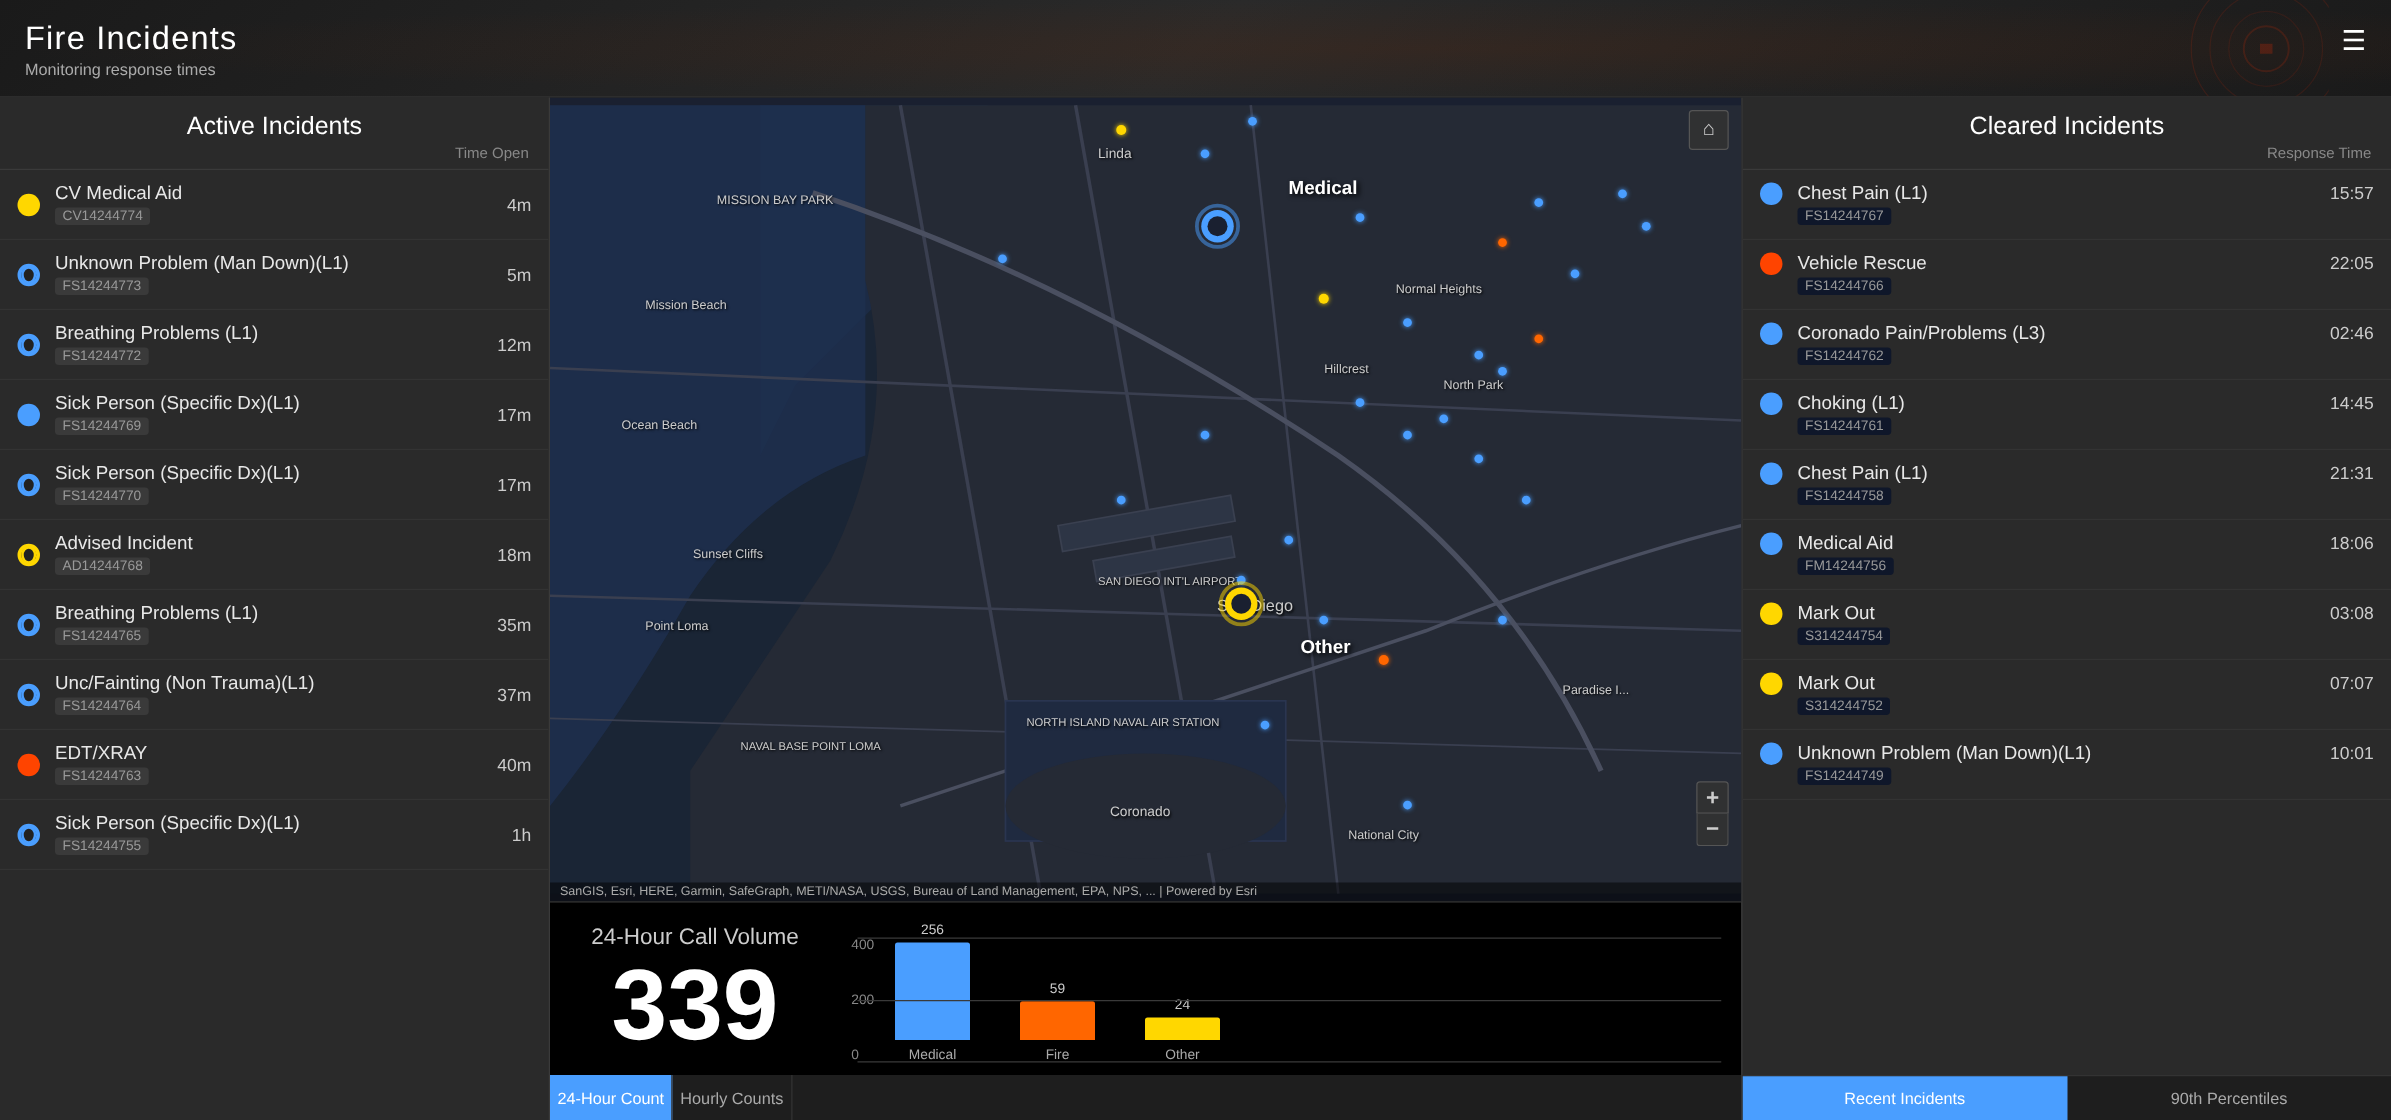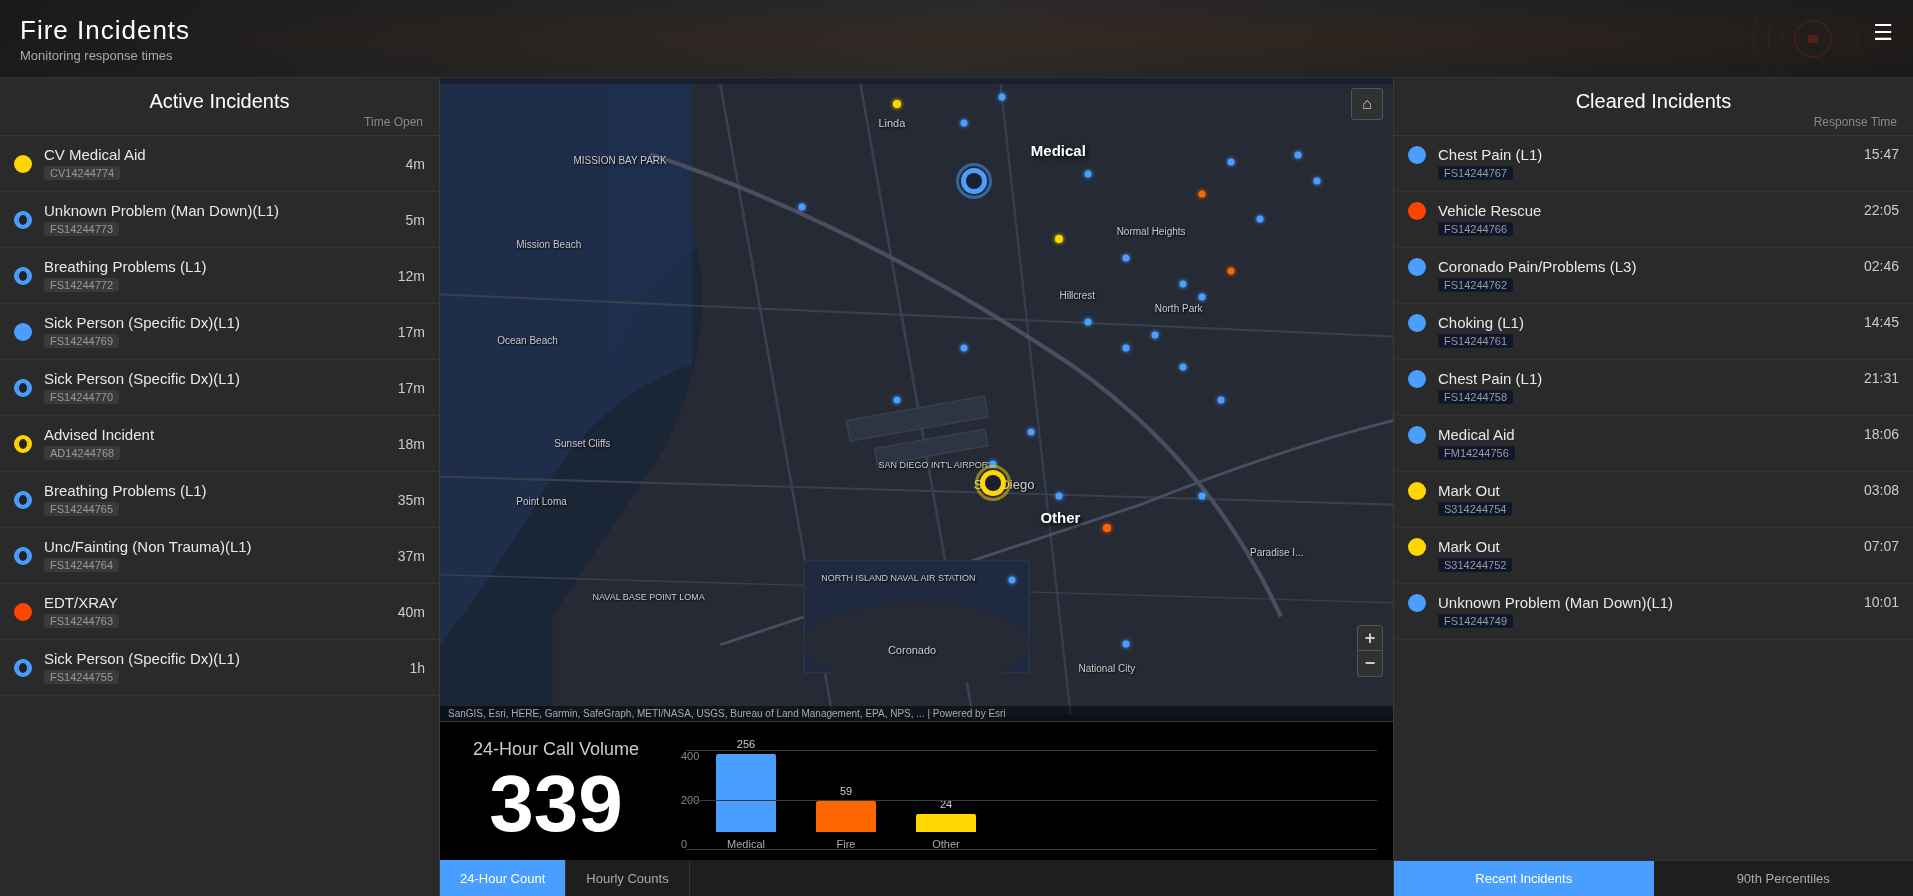--- a/index.html
+++ b/index.html
@@ -706,7 +706,7 @@
         <div class="right-incident-item">
           <div class="incident-dot" style="background: rgb(74, 158, 255); border: none;"></div>
           <div class="right-incident-info"><div class="right-incident-name">Chest Pain (L1)</div><div class="right-incident-id">FS14244767</div></div>
-          <div class="right-incident-time">15:47</div>
+          <div class="right-incident-time">15:57</div>
         </div>
         <div class="right-incident-item">
           <div class="incident-dot" style="background: rgb(255, 68, 0); border: none;"></div>

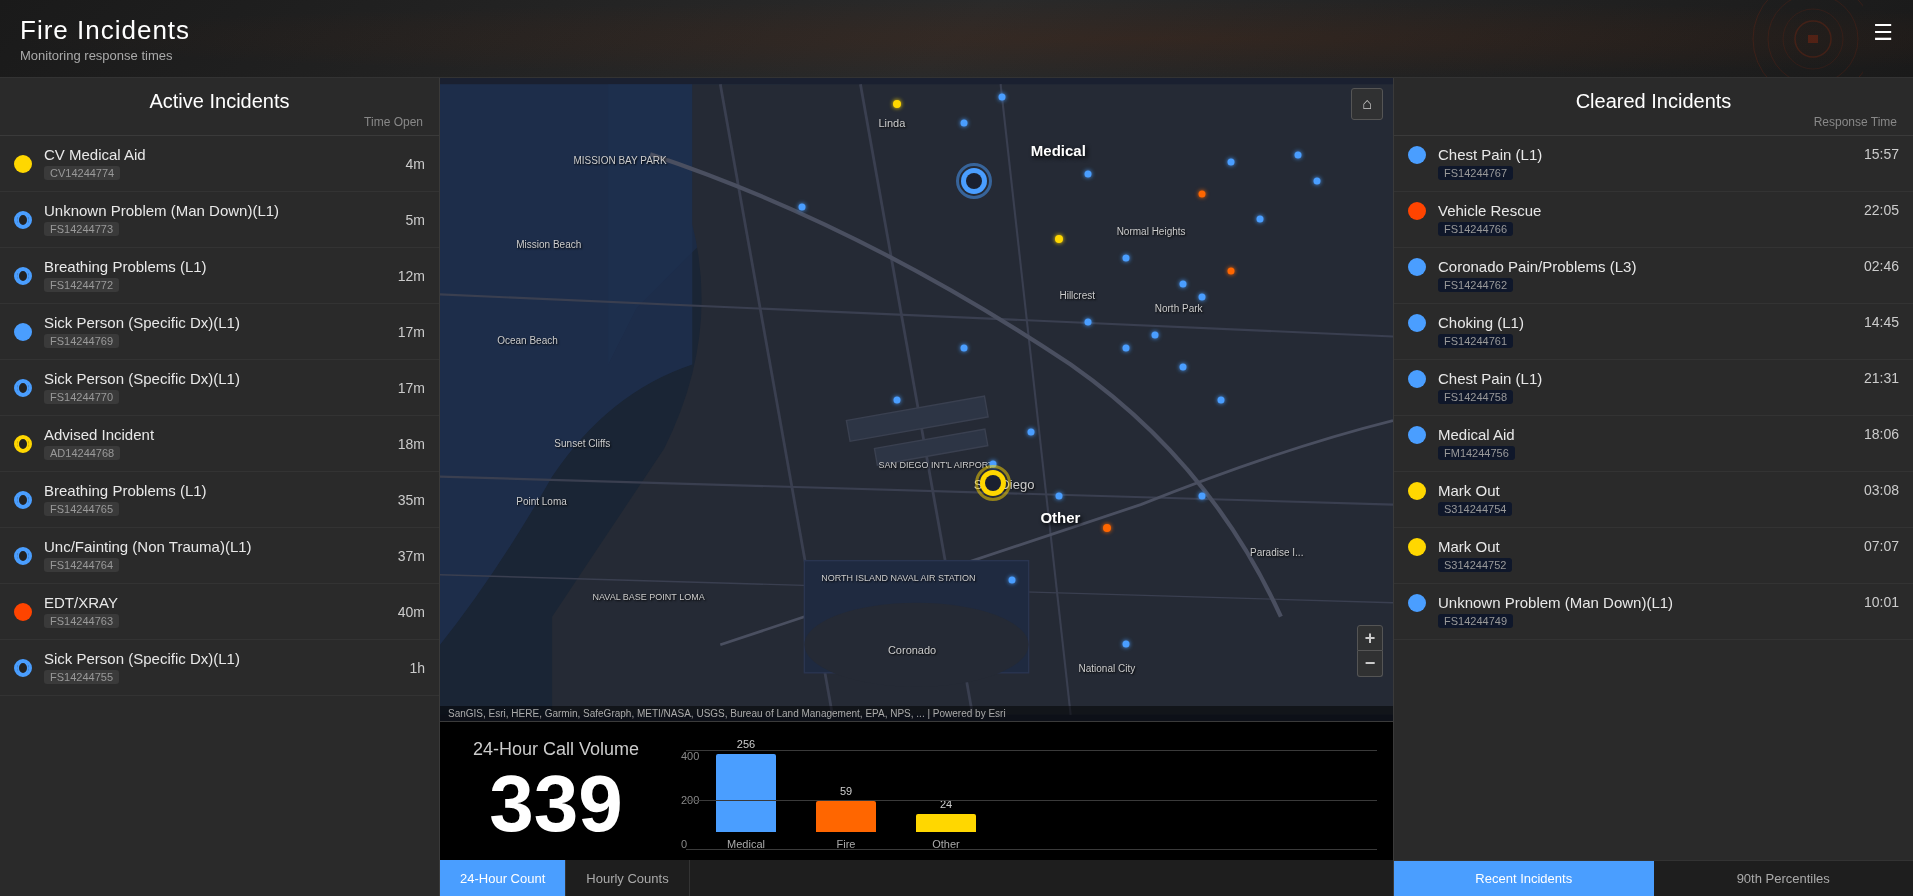--- a/index.html
+++ b/index.html
@@ -234,7 +234,7 @@
       background: #1e1e1e;
     }
     .chart-tab {
-      padding: 0 20px;
+      padding: 0 6px;
       display: flex;
       align-items: center;
       font-size: 13px;

